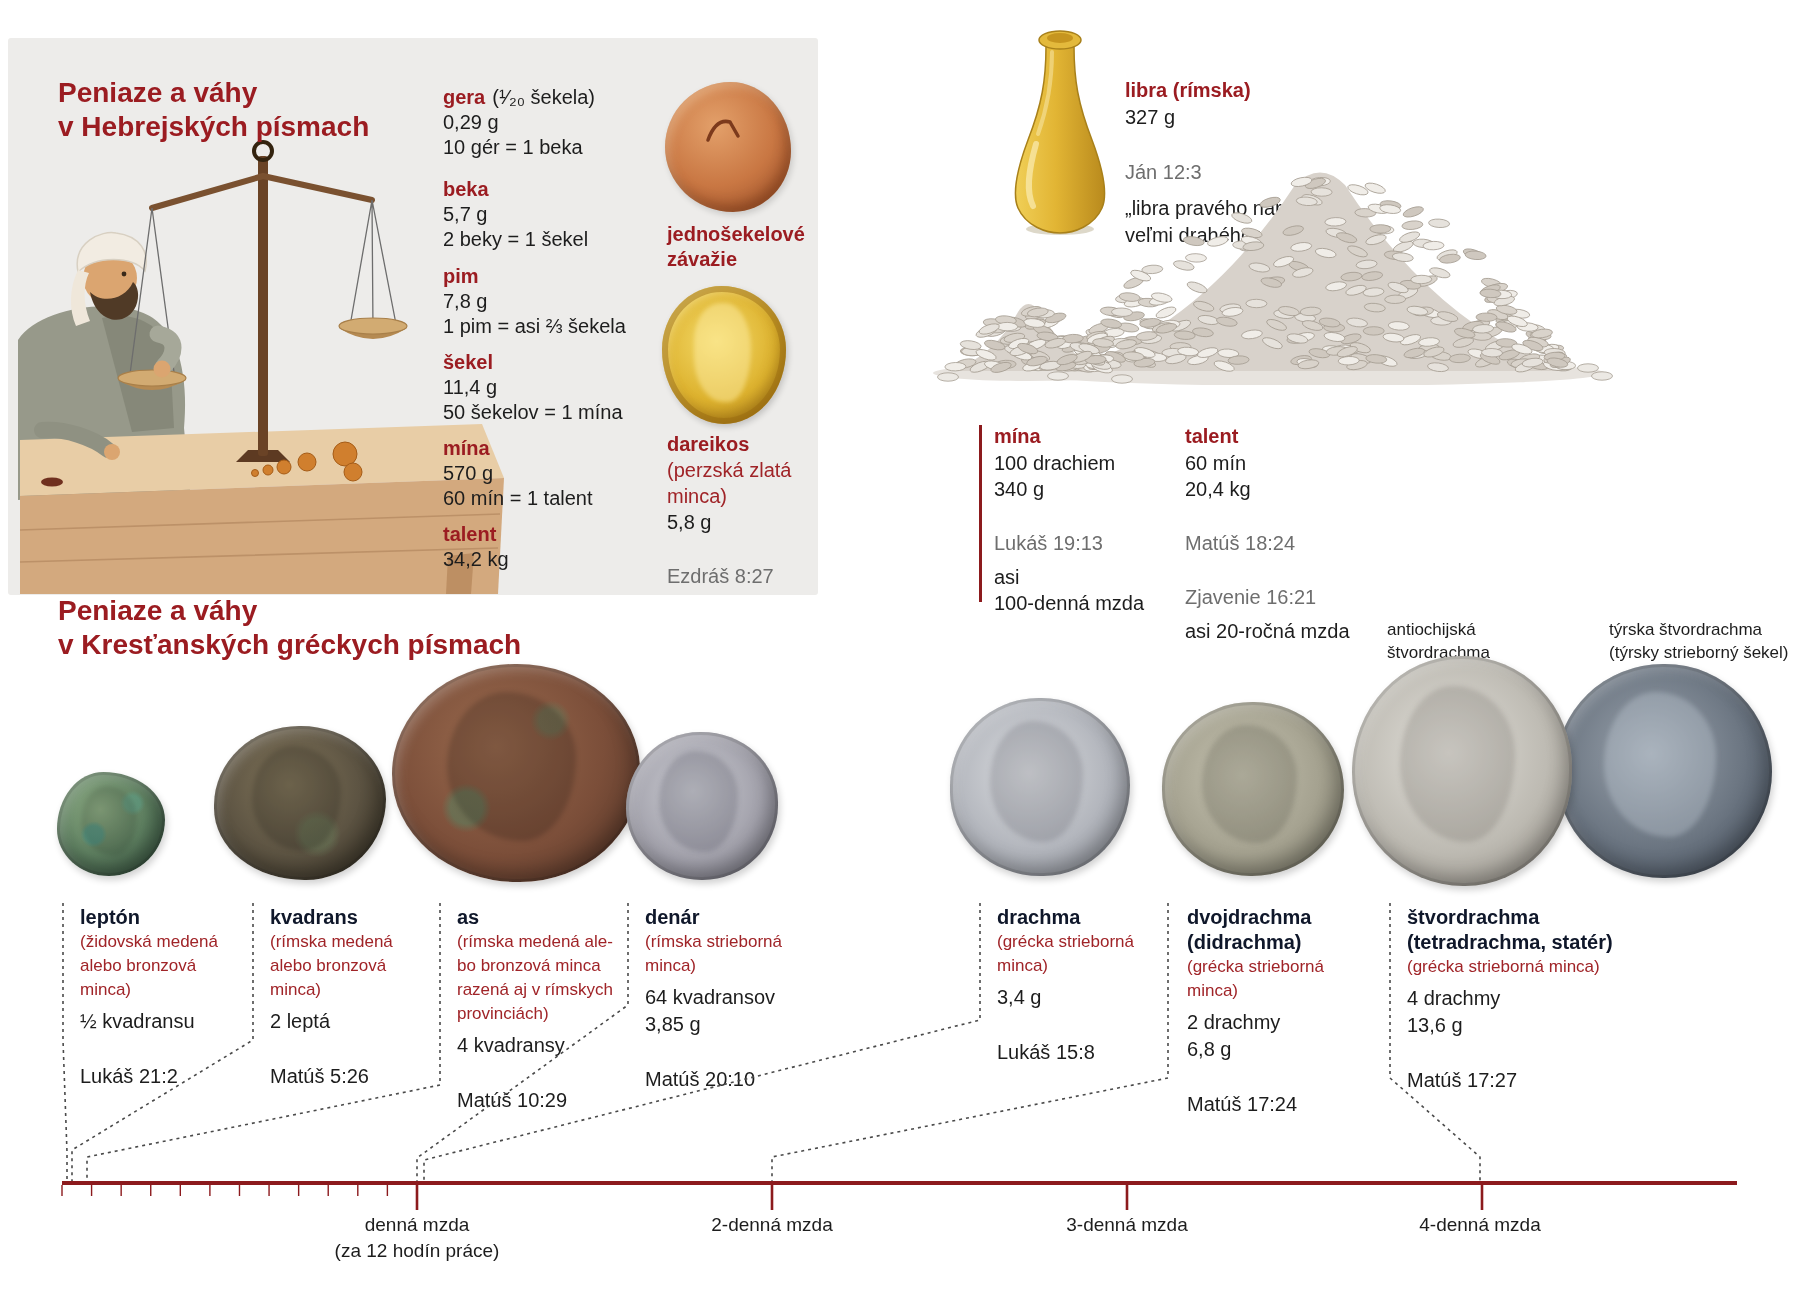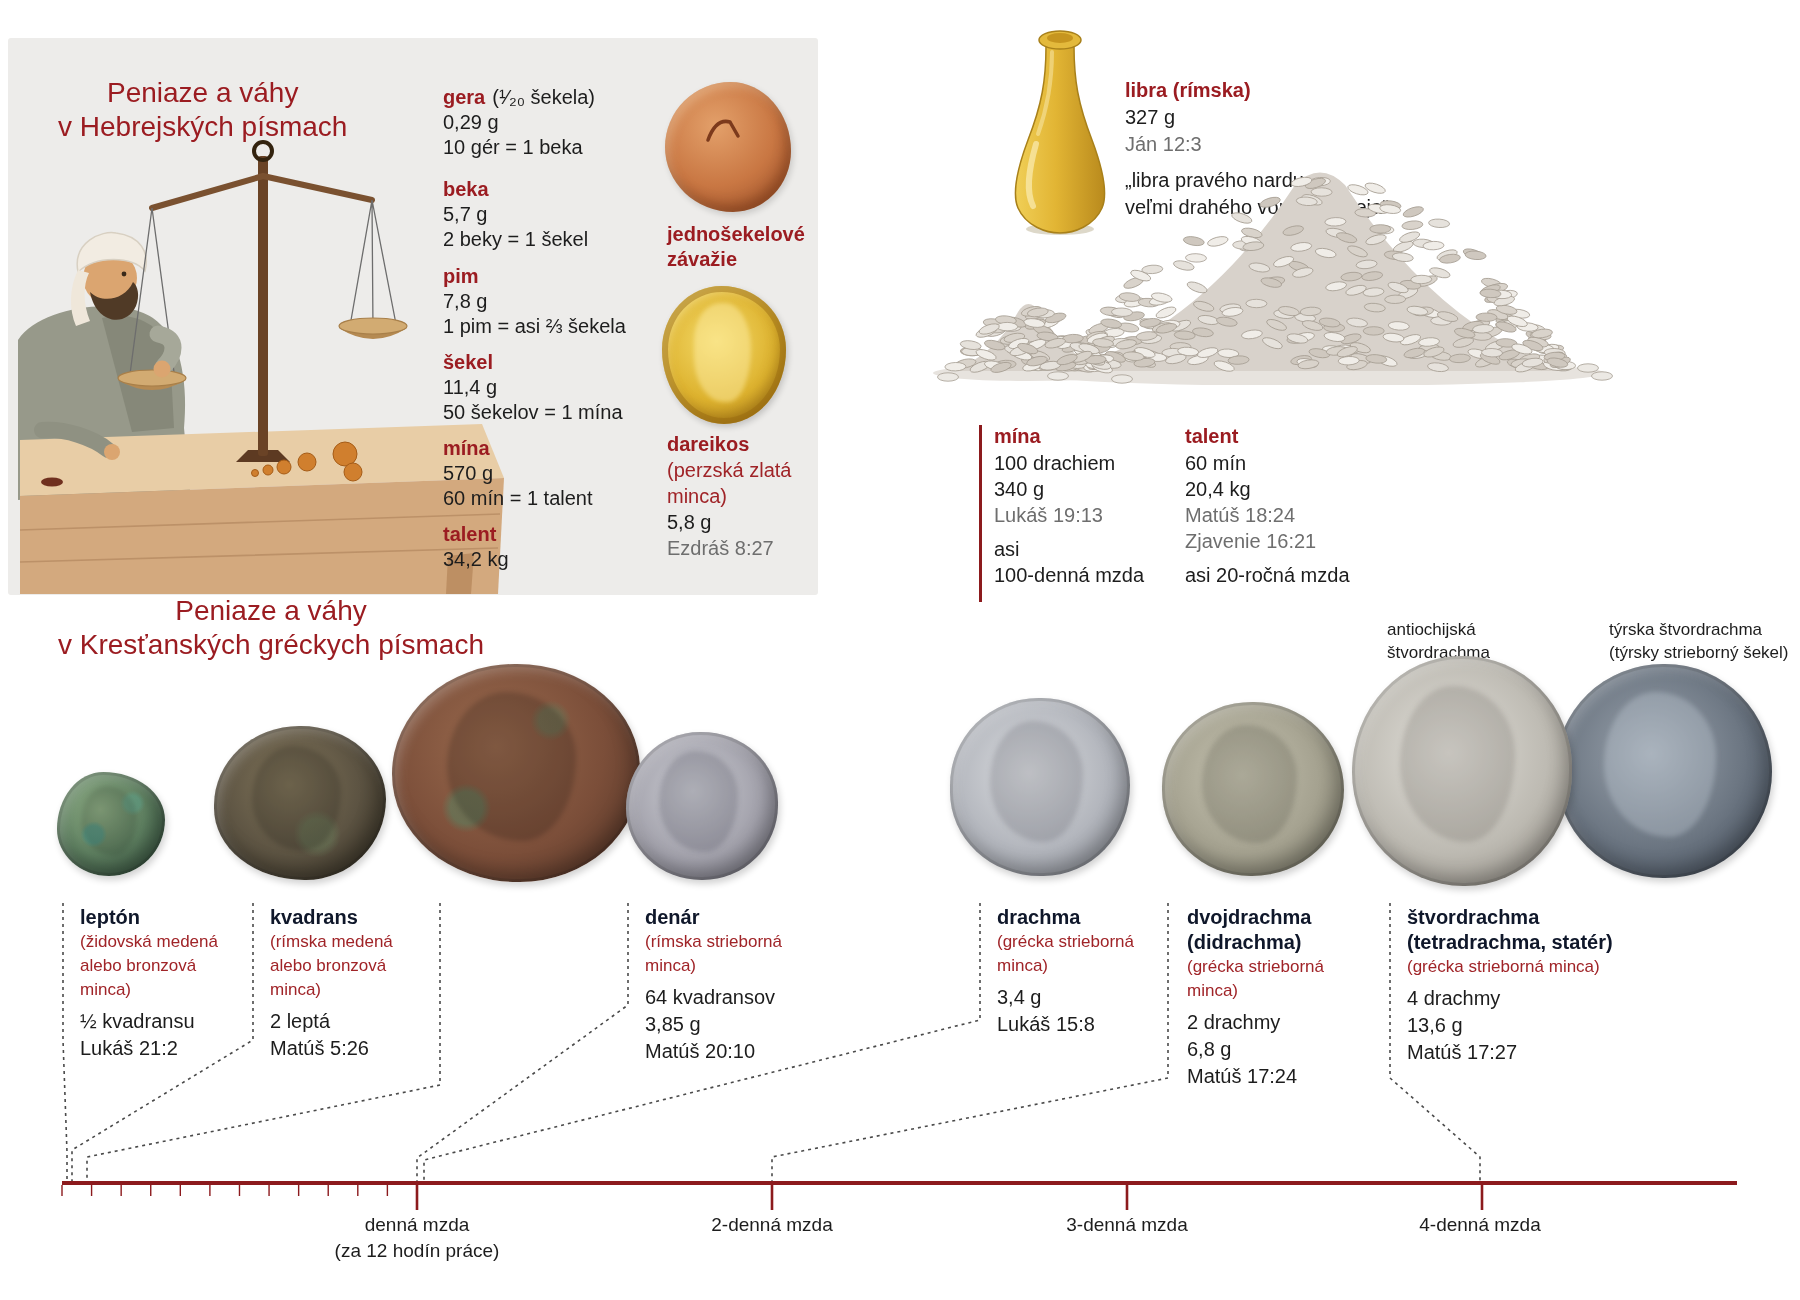--- a/index.html
+++ b/index.html
@@ -9,7 +9,7 @@
   .tb div{white-space:nowrap;}
   
   .panel{left:8px;top:38px;width:810px;height:557px;background:#edecea;border-radius:3px;}
-  .h1{font-size:28px;font-weight:normal;color:#9b1c21;line-height:34px;text-align:center;}
+  .h1{font-size:28px;font-weight:bold;color:#9b1c21;line-height:34px;}
   
   .wname{font-size:20px;font-weight:bold;color:#9b1c21;line-height:25px;}
   .wsuffix{font-weight:normal;color:#1d1d1d;margin-left:7px;}

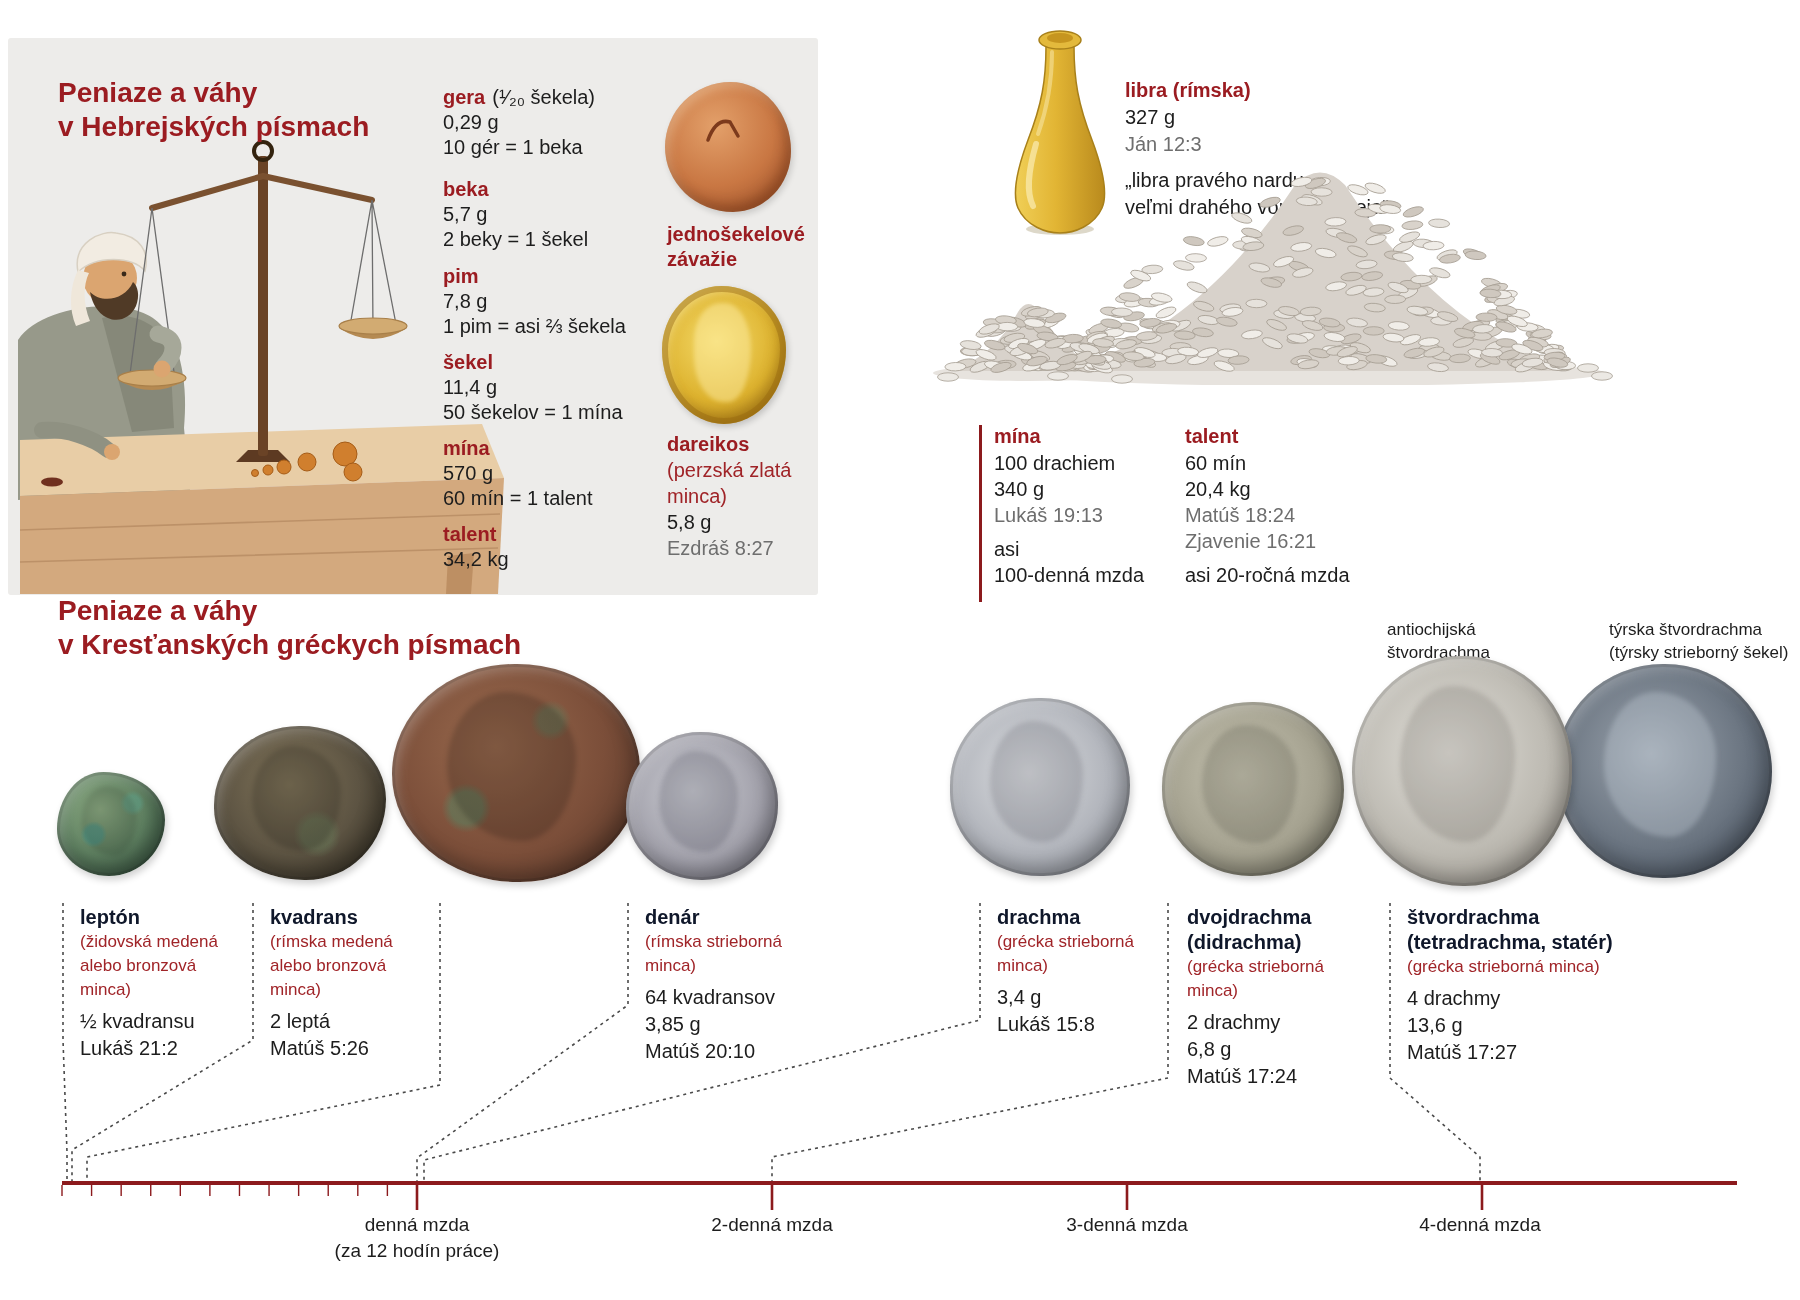--- a/index.html
+++ b/index.html
@@ -15,7 +15,7 @@
   .wsuffix{font-weight:normal;color:#1d1d1d;margin-left:7px;}
   .wline{font-size:20px;color:#1d1d1d;line-height:25px;}
   .redline{font-size:20px;color:#a02428;line-height:26px;}
-  .ref{color:#6e6e6e;}
+  .ref{color:#6e6e6e;margin-top:28px;}
   
   .ccol{top:905px;}
   .cname{font-size:20px;font-weight:bold;color:#0f172a;line-height:25px;}

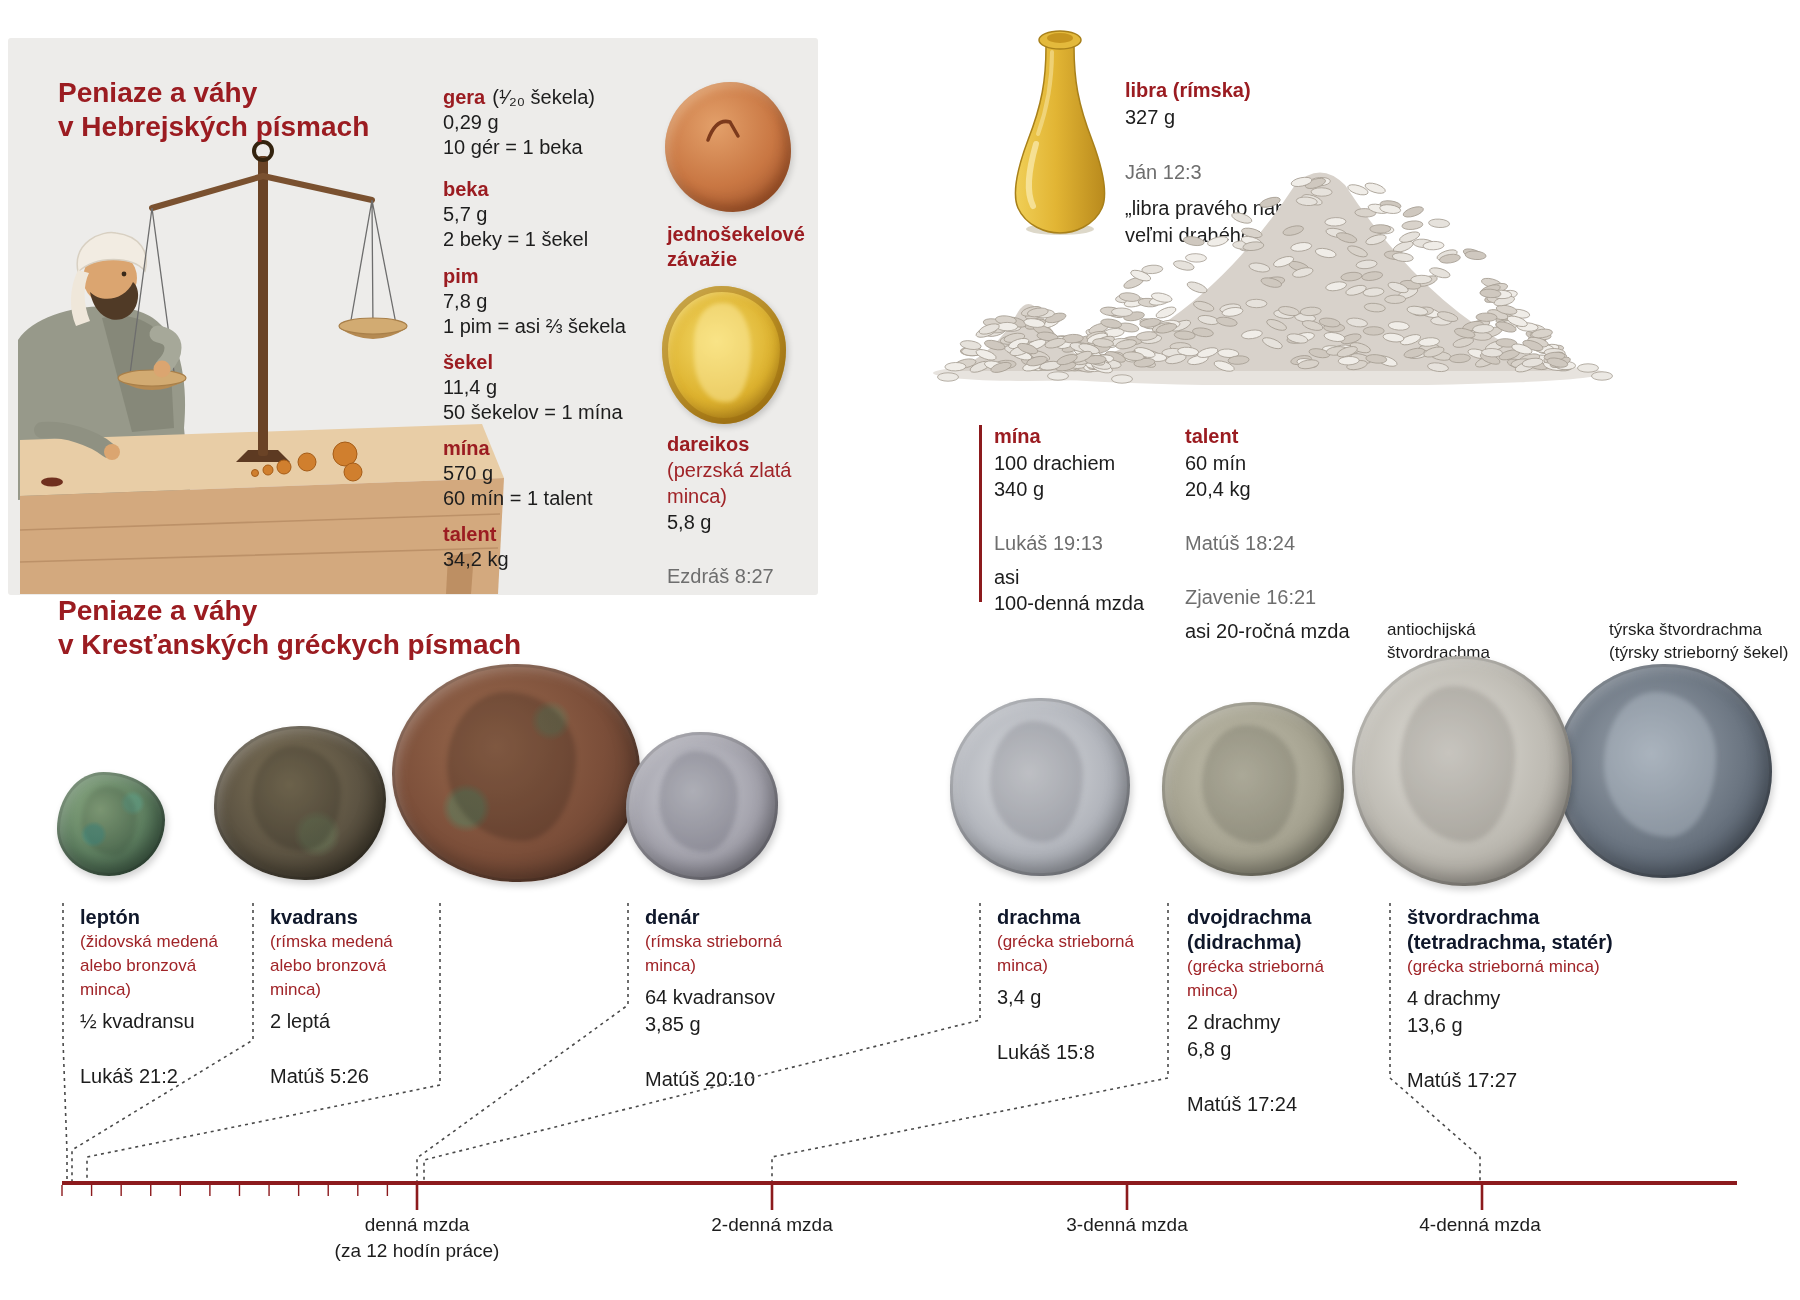--- a/index.html
+++ b/index.html
@@ -599,6 +599,17 @@
       <div class="cval ref">Matúš 5:26</div>
     </div>
   </div>
+  <div class="abs tb ccol" style="left:457px">
+    <div class="cname">as</div>
+    <div class="cdesc">(rímska medená ale-</div>
+    <div class="cdesc">bo bronzová minca</div>
+    <div class="cdesc">razená aj v rímskych</div>
+    <div class="cdesc">provinciách)</div>
+    <div class="cvals">
+      <div class="cval">4 kvadransy</div>
+      <div class="cval ref">Matúš 10:29</div>
+    </div>
+  </div>
   <div class="abs tb ccol" style="left:645px">
     <div class="cname">denár</div>
     <div class="cdesc">(rímska strieborná</div>

